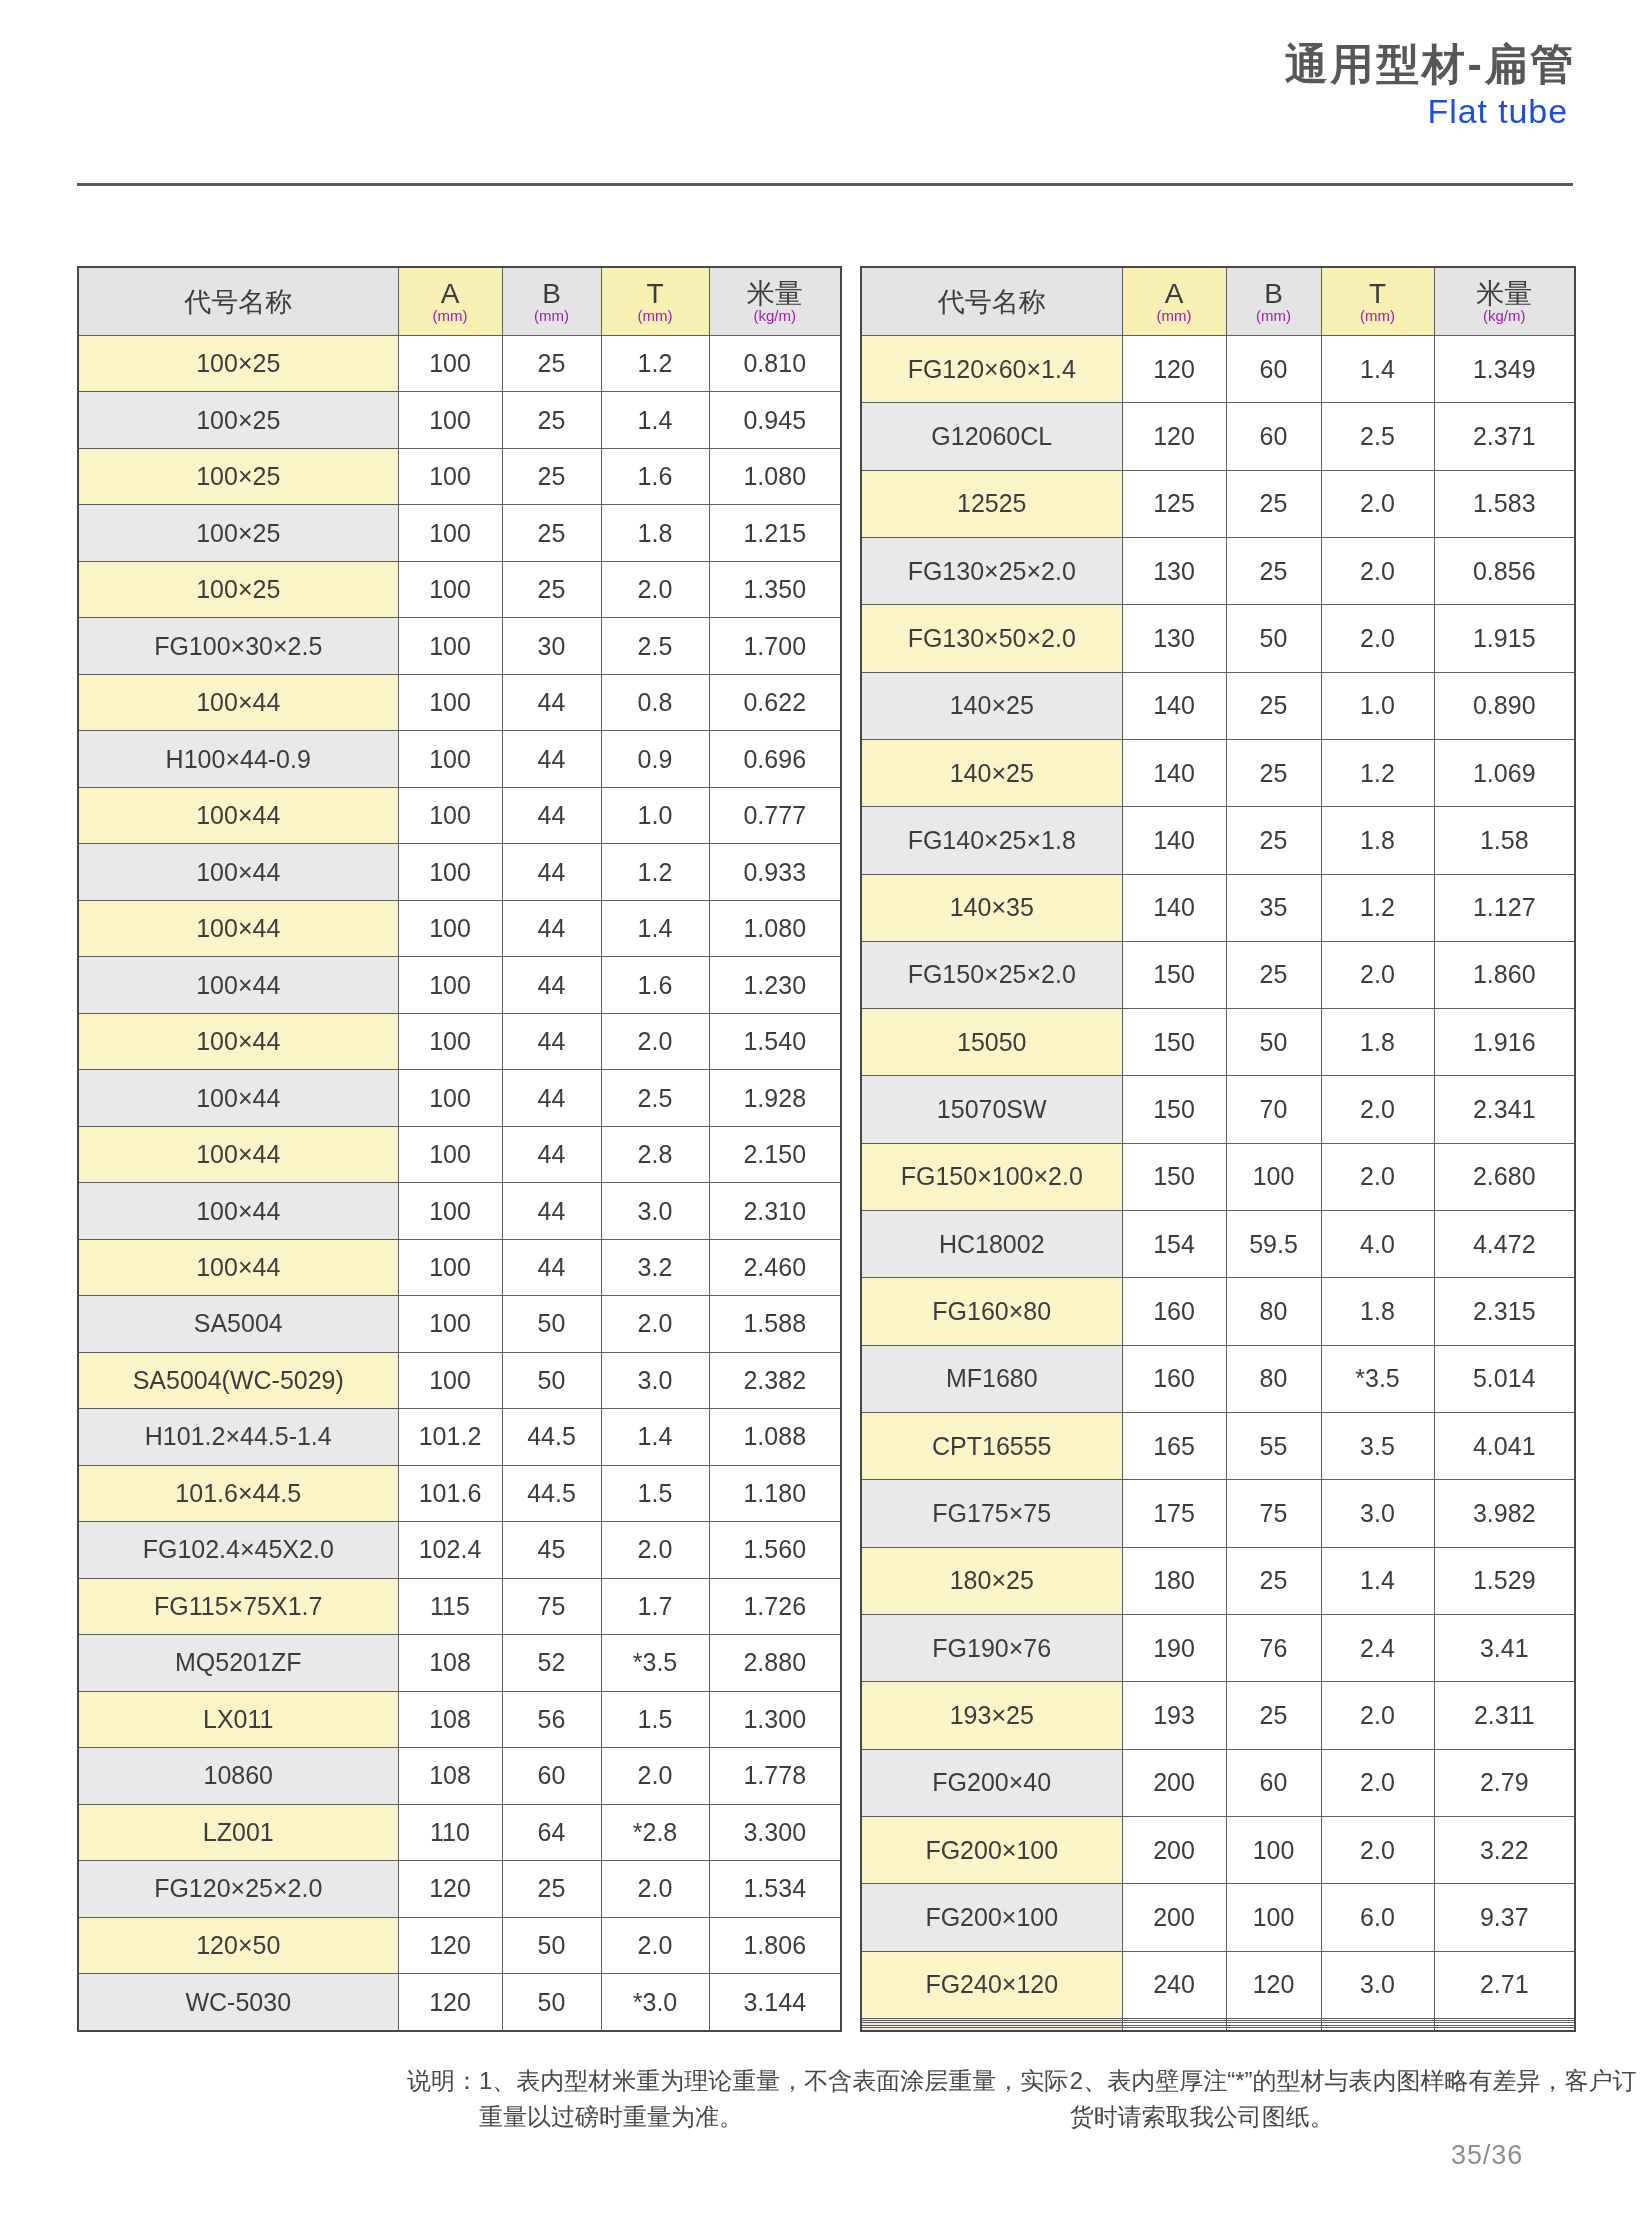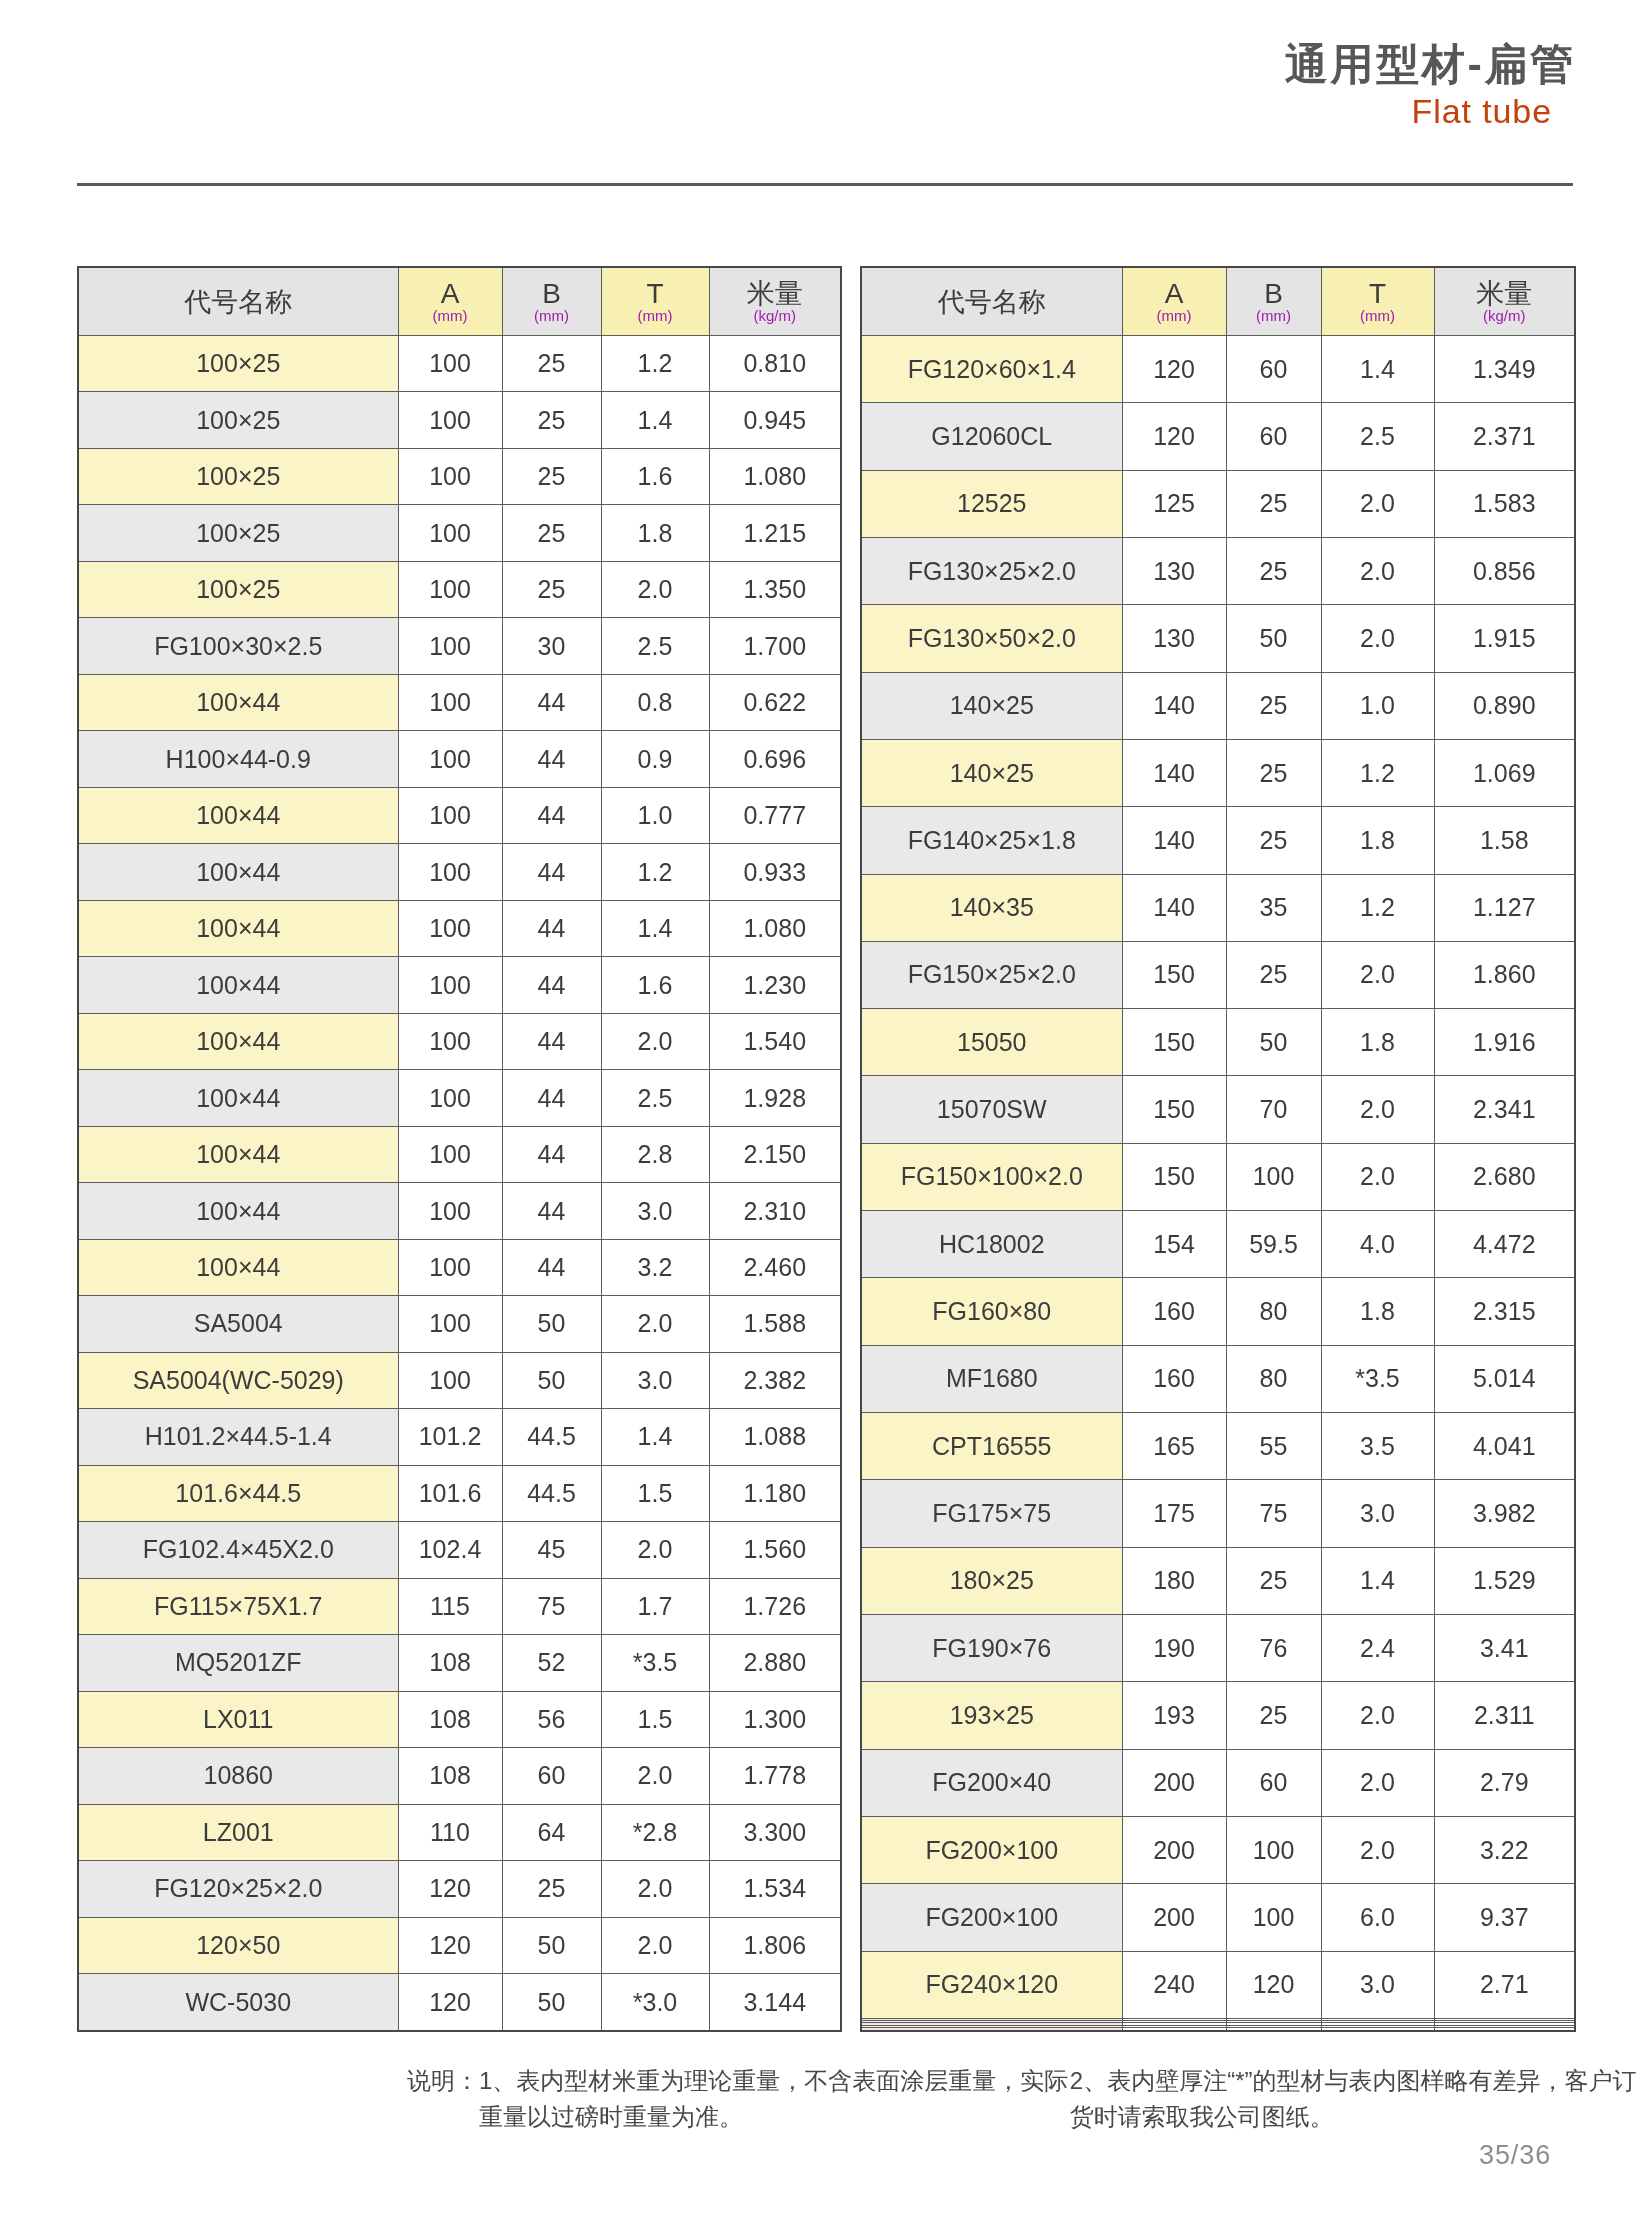--- a/index.html
+++ b/index.html
@@ -18,8 +18,8 @@
     letter-spacing:2.7px;
   }
   .page-subtitle {
-    position:absolute; top:92px; right:93px;
-    font-size:34px; color:#c2410c; letter-spacing:0.9px;
+    position:absolute; top:92px; right:77px;
+    font-size:34px; color:#1d4ed8; letter-spacing:0.9px;
   }
   .title-rule {
     position:absolute; top:183px; left:77px;

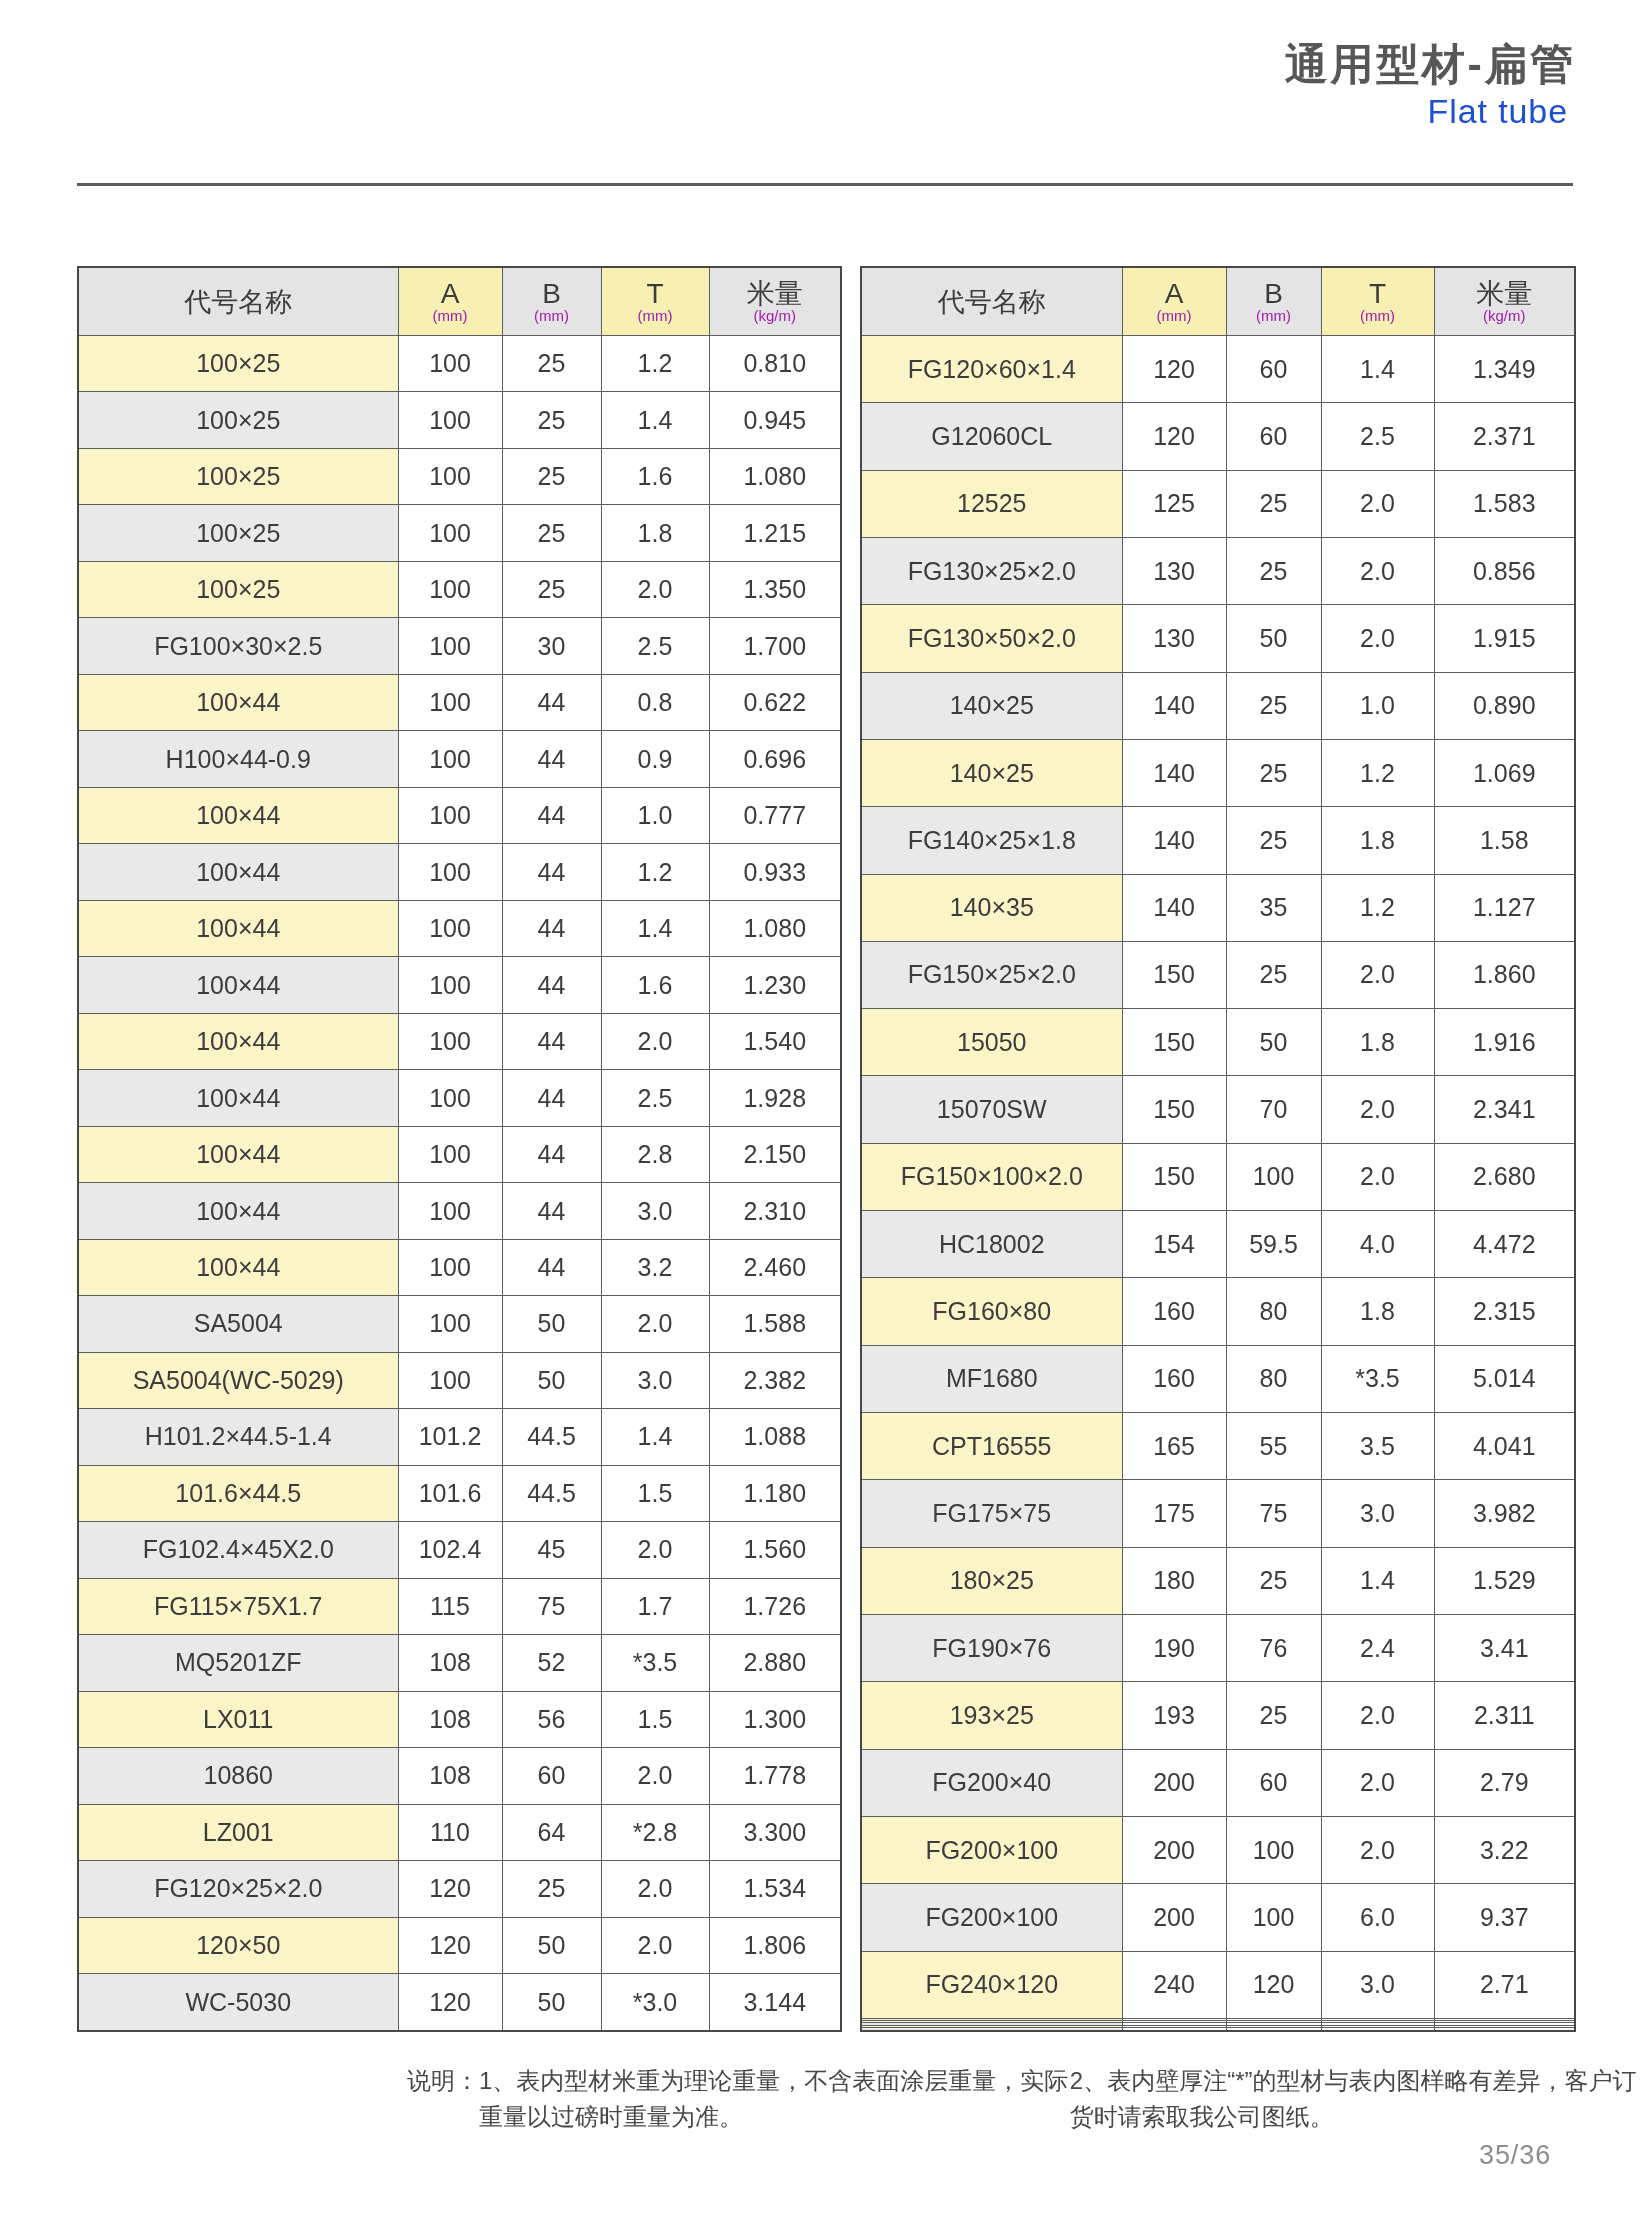--- a/index.html
+++ b/index.html
@@ -62,7 +62,7 @@
 
   .page-number {
     position:absolute; left:1451px; top:2140px;
-    font-size:27px; color:#8e8e8e; letter-spacing:0.9px;margin-left:28px;
+    font-size:27px; color:#8e8e8e; letter-spacing:0.9px;
   }
 </style>
 </head>

